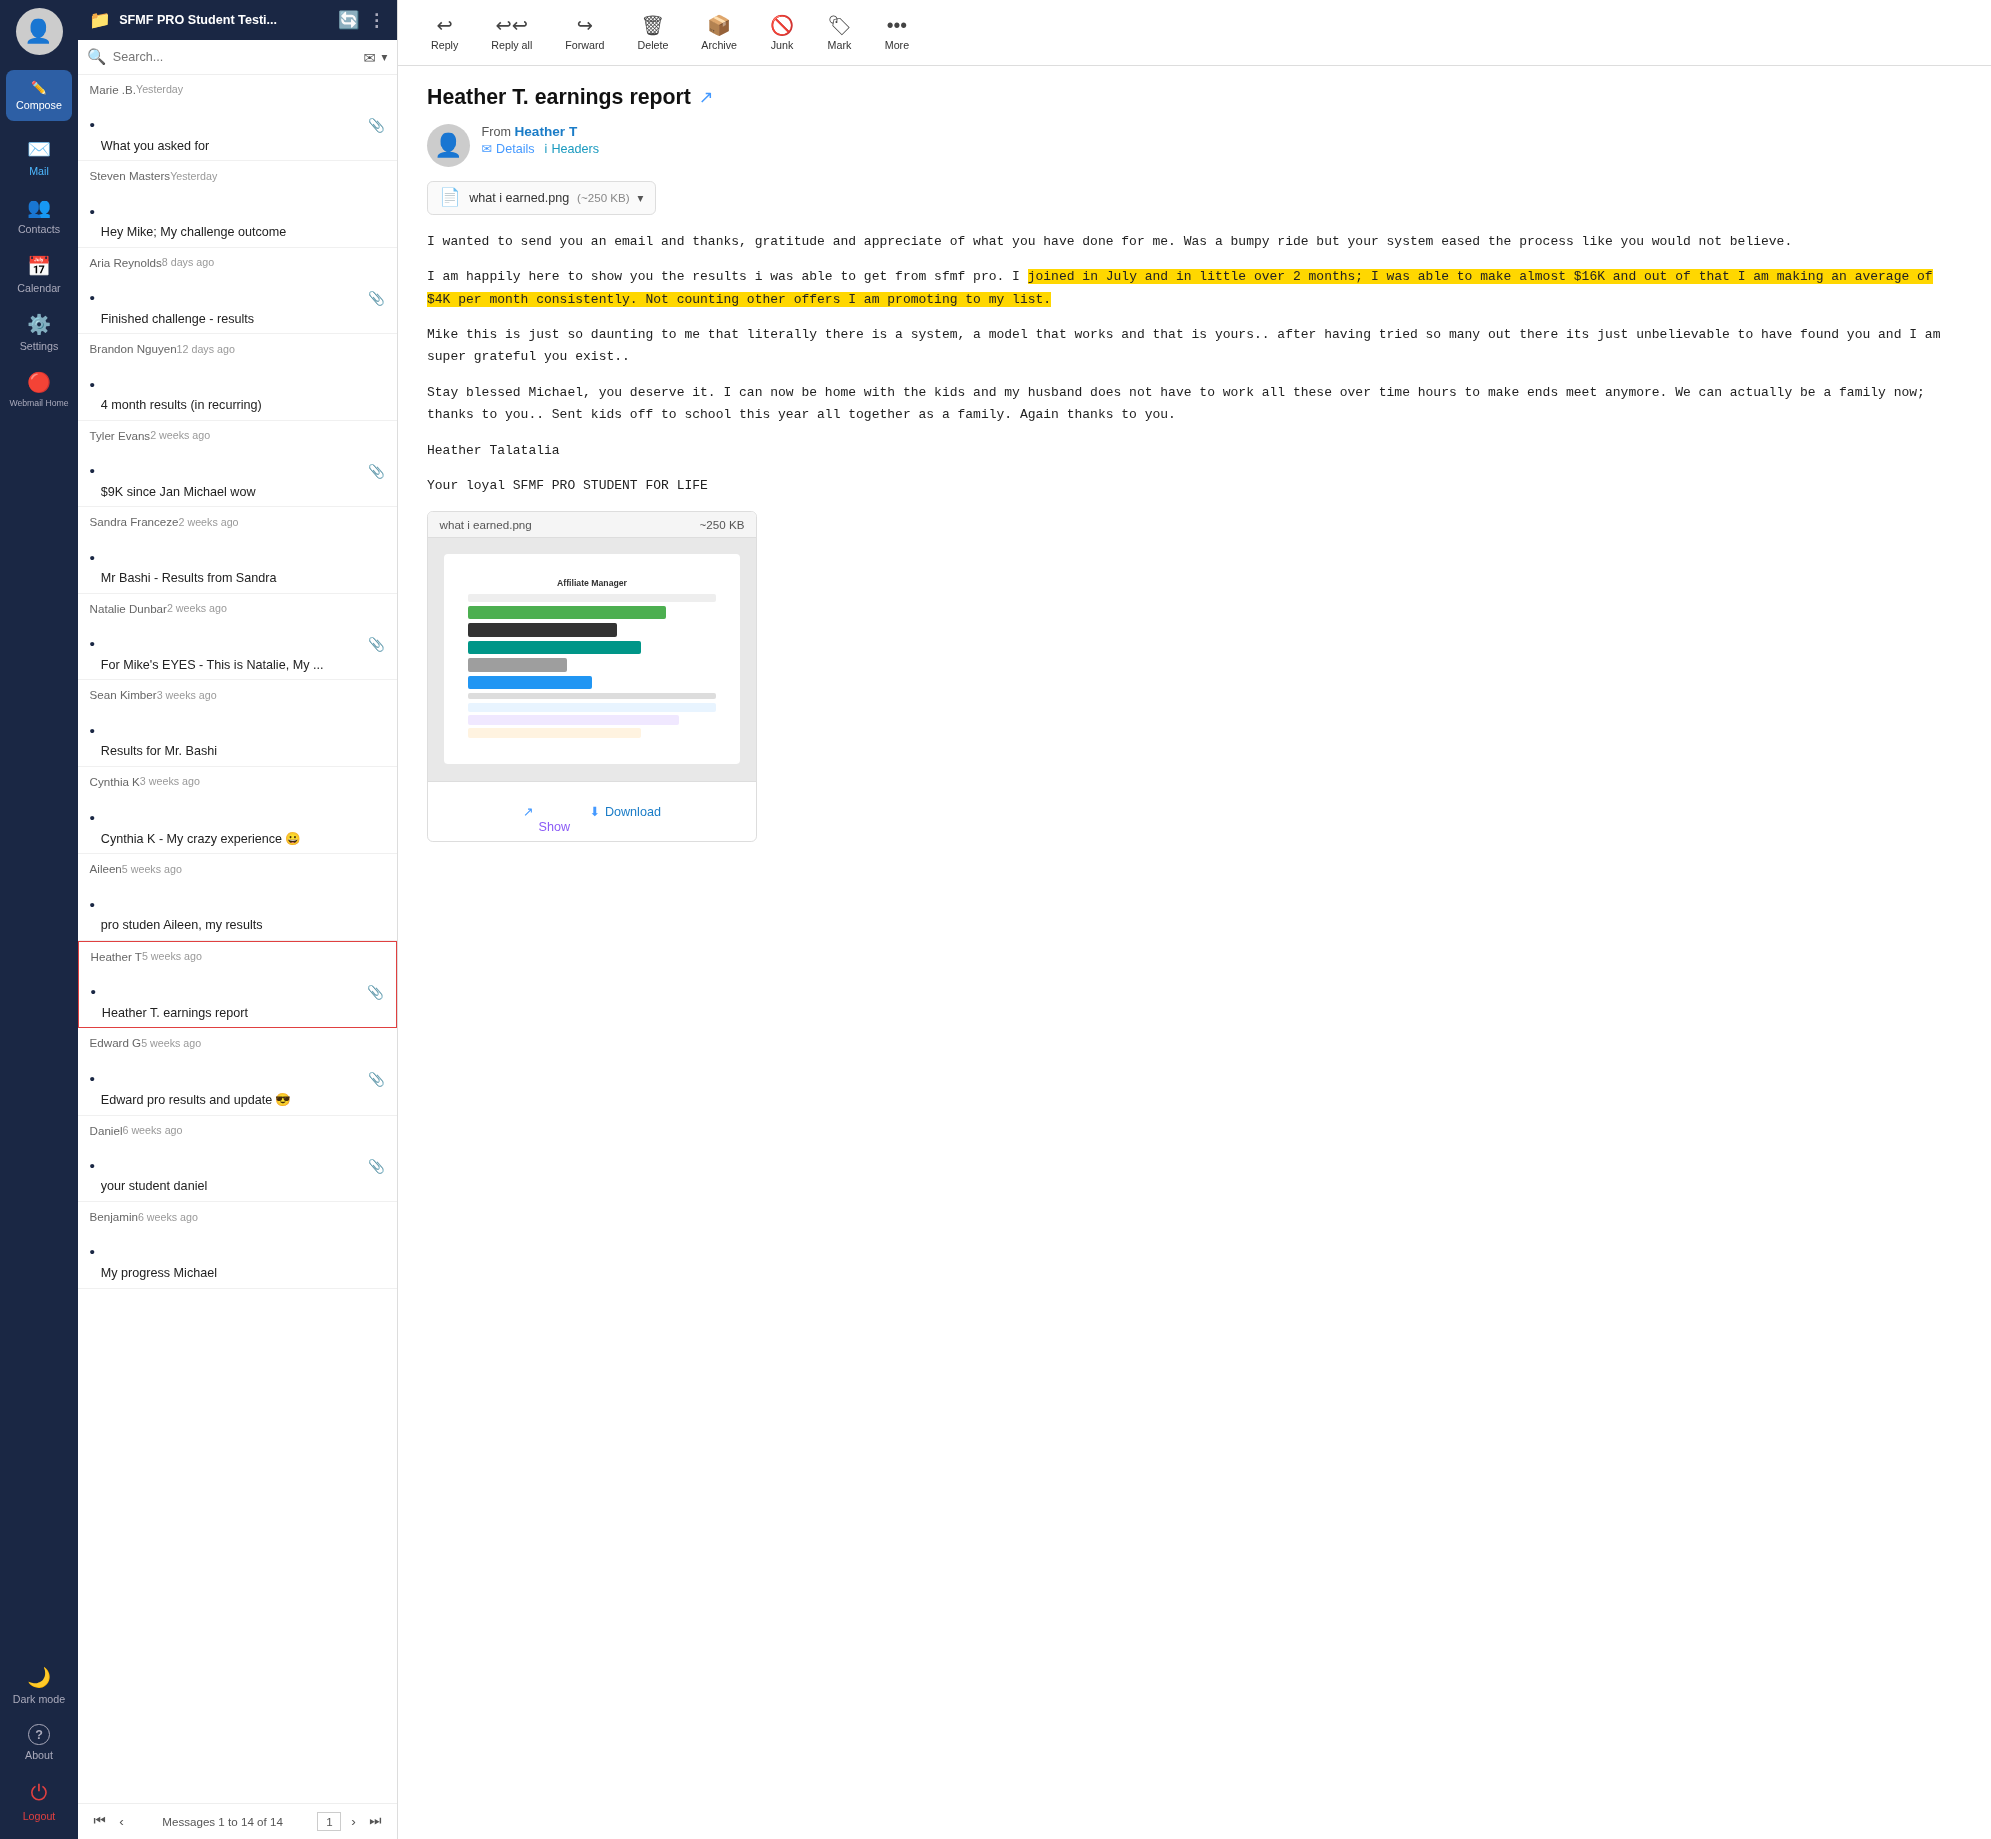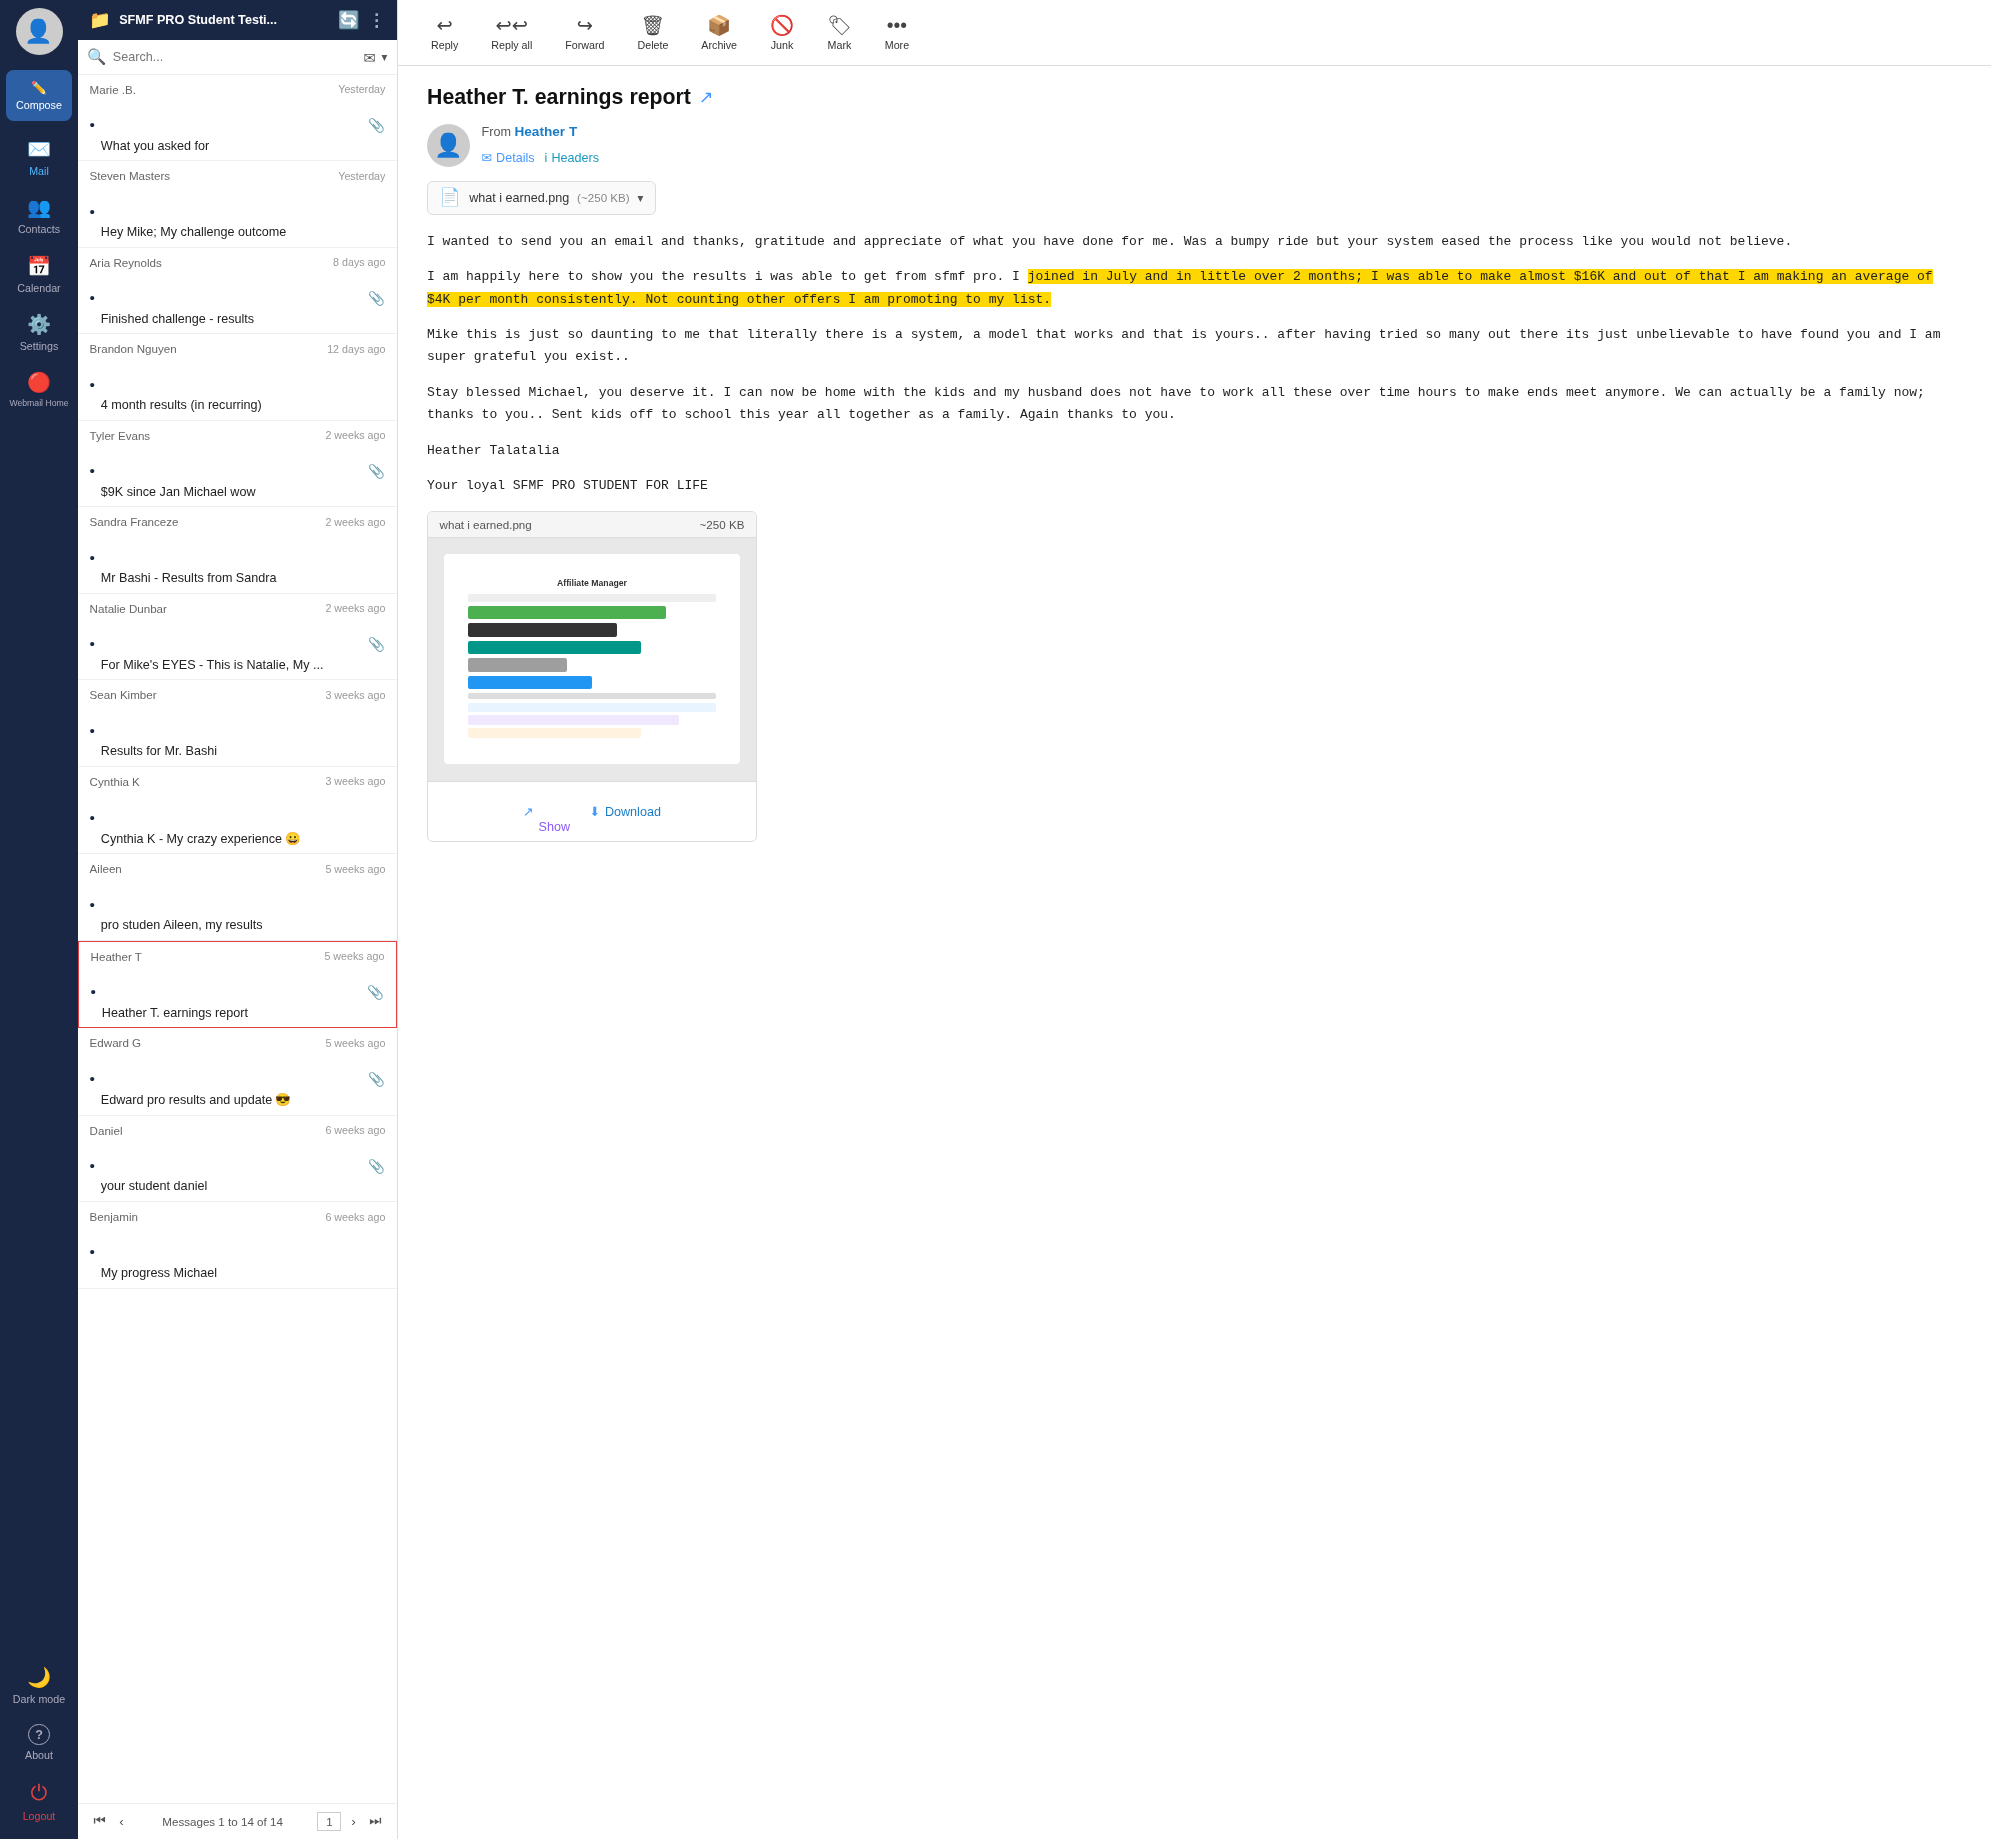--- a/index.html
+++ b/index.html
@@ -86,7 +86,7 @@
       background: #fff;
     }
     .email-item.selected { background: #fff; border: 1.9px solid #e04040; }
-    .email-item-header { display: flex; align-items: center; justify-content: space-between; margin-bottom: 1.9px; }
+    .email-item-header { display: flex; align-items: center; margin-bottom: 1.9px; }
     .email-sender { font-size: 11.6px; color: #666; }
     .email-date { font-size: 10.7px; color: #999; }
     .email-subject-row { display: flex; align-items: center; gap: 3.9px; }

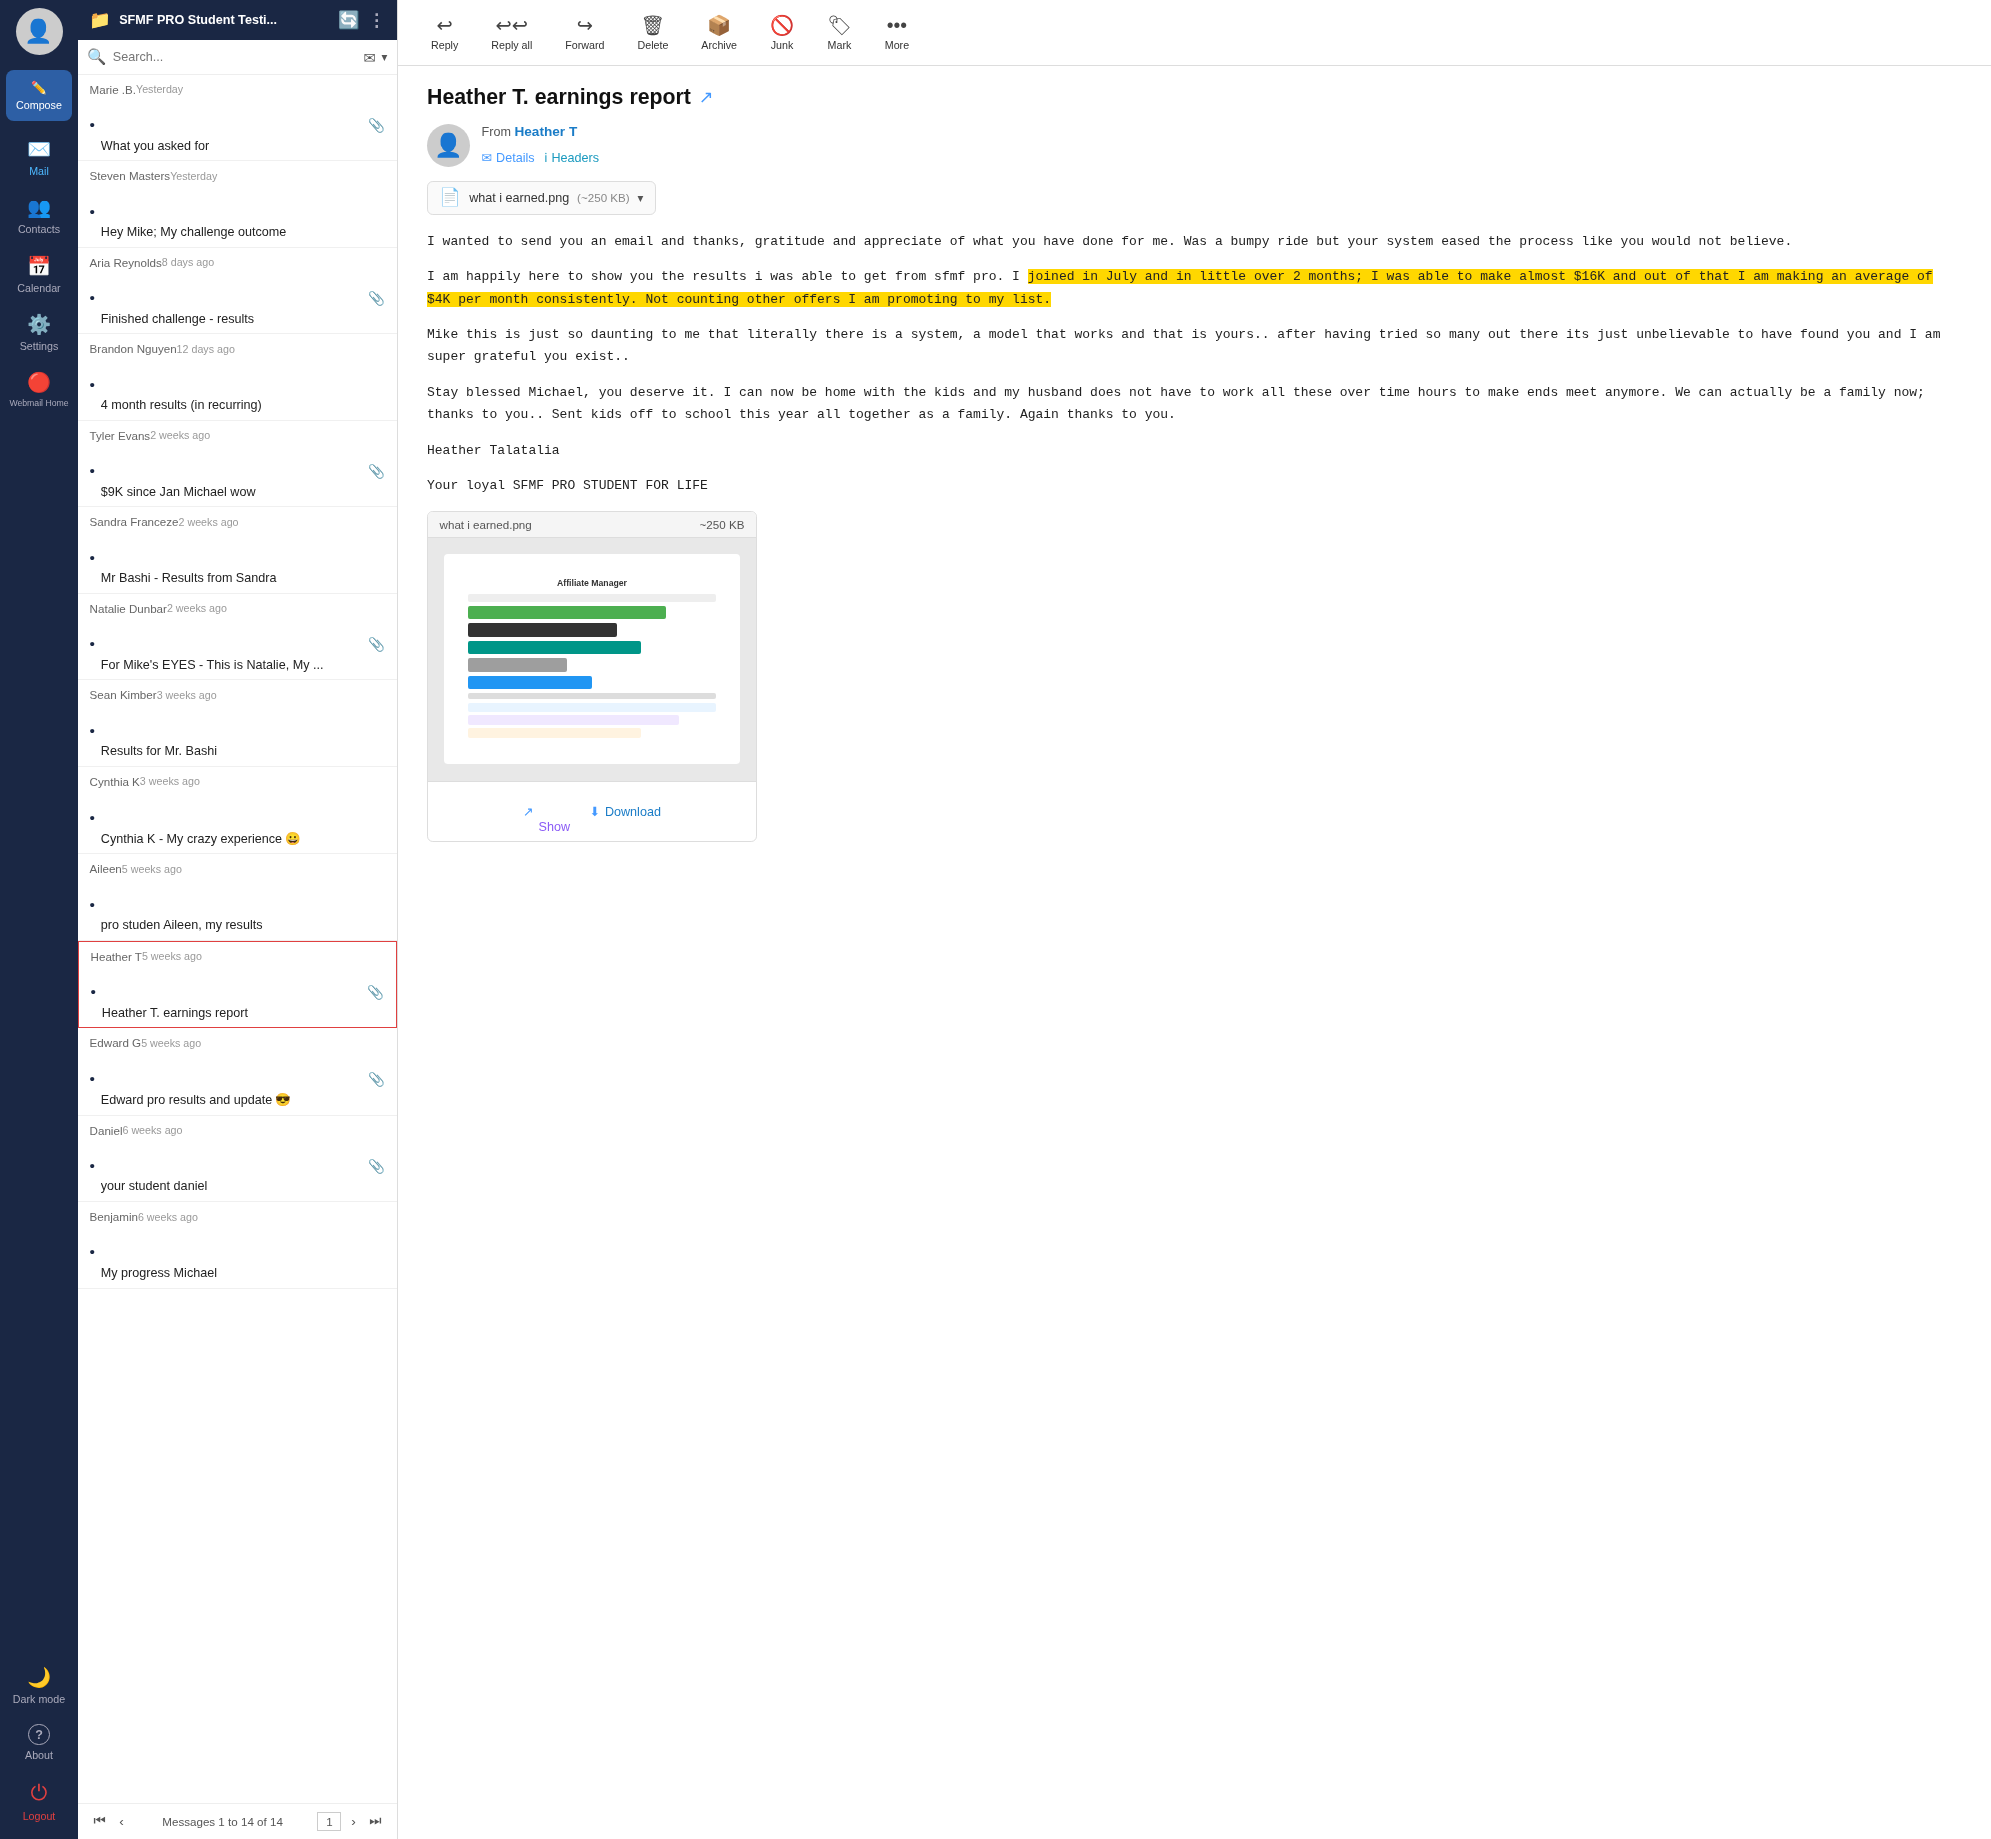--- a/index.html
+++ b/index.html
@@ -141,7 +141,7 @@
 
     .email-from-row { display: flex; align-items: flex-start; gap: 11.6px; margin-bottom: 13.6px; }
     .from-avatar { width: 43px; height: 43px; border-radius: 50%; background: #ccc; display: flex; align-items: center; justify-content: center; font-size: 19.4px; color: #888; flex-shrink: 0; }
-    .from-details { display: flex; flex-direction: column; gap: 10px; }
+    .from-details { display: flex; flex-direction: column; gap: 1px; }
     .from-links { display: flex; gap: 9.7px; }
     .from-link { display: flex; align-items: center; gap: 3.9px; font-size: 12.6px; cursor: pointer; }
     .from-link.details { color: #4499ff; }

